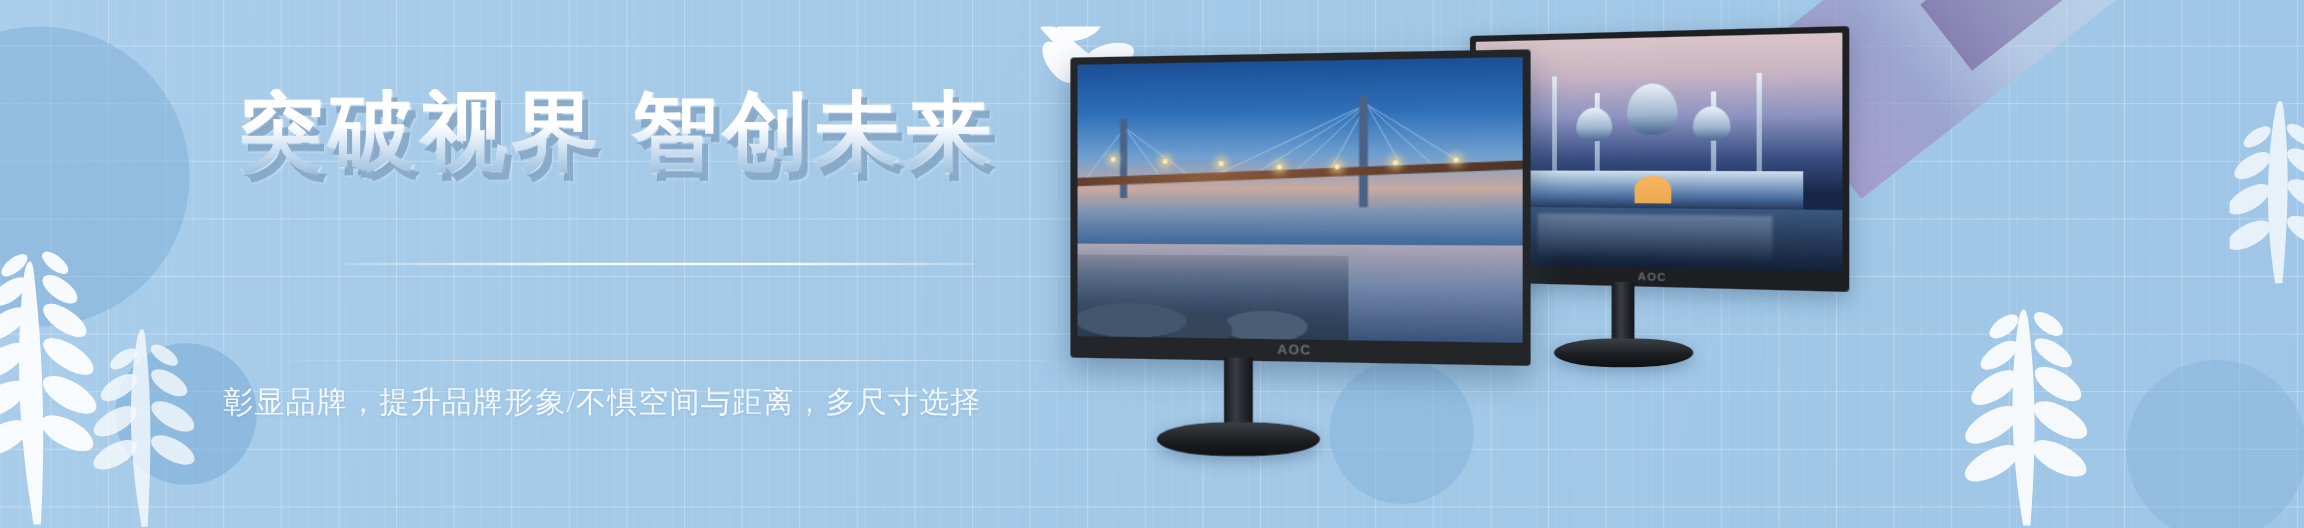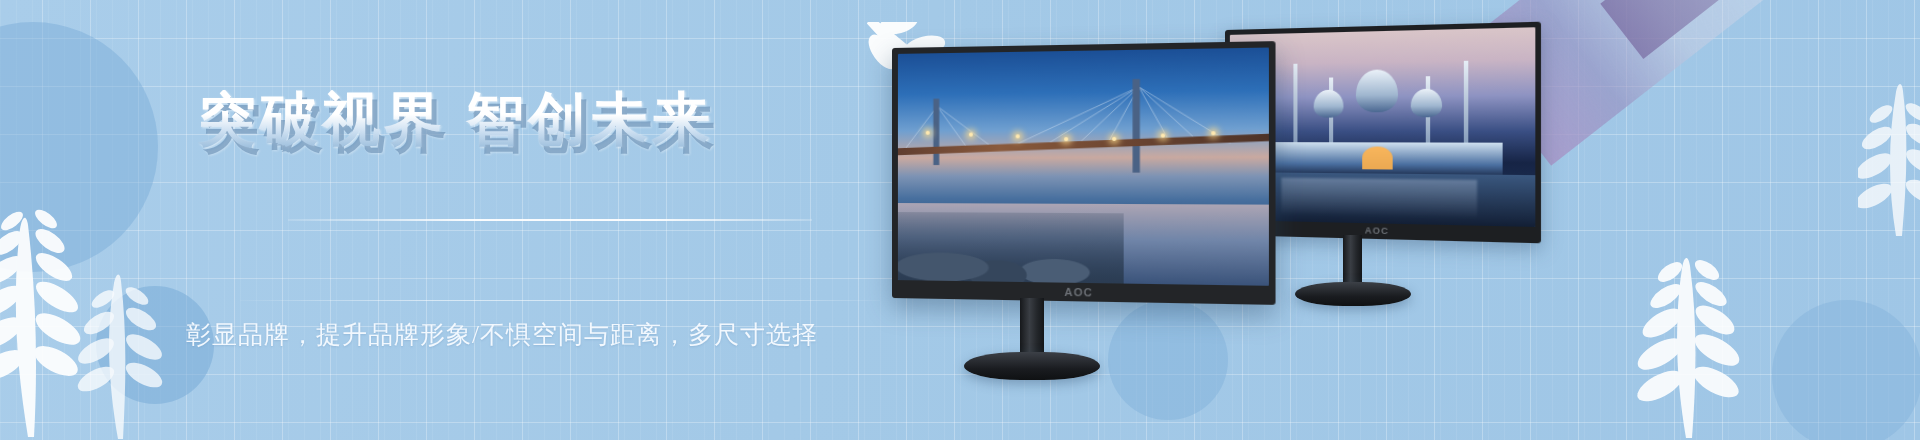--- a/index.html
+++ b/index.html
@@ -57,13 +57,12 @@
   .copy{position:absolute;left:0;top:0;width:900px;height:440px;}
   .headline{
     position:absolute;left:198px;top:74px;width:700px;
-    font-size:58px;font-weight:700;letter-spacing:4px;line-height:1;
+    font-size:72px;font-weight:700;letter-spacing:4px;line-height:1;
     background:linear-gradient(180deg,#ffffff 0%,#ffffff 42%,#cfe1f2 70%,#9dbfdd 100%);
     -webkit-background-clip:text;background-clip:text;color:transparent;
     -webkit-text-fill-color:transparent;
     filter:drop-shadow(5px 7px 0 rgba(90,130,170,.55)) drop-shadow(1px 1px 1px rgba(255,255,255,.6));
     white-space:nowrap;
-    margin-top:16px;
   }
   .divider{
     position:absolute;left:288px;top:219px;width:524px;height:2px;

